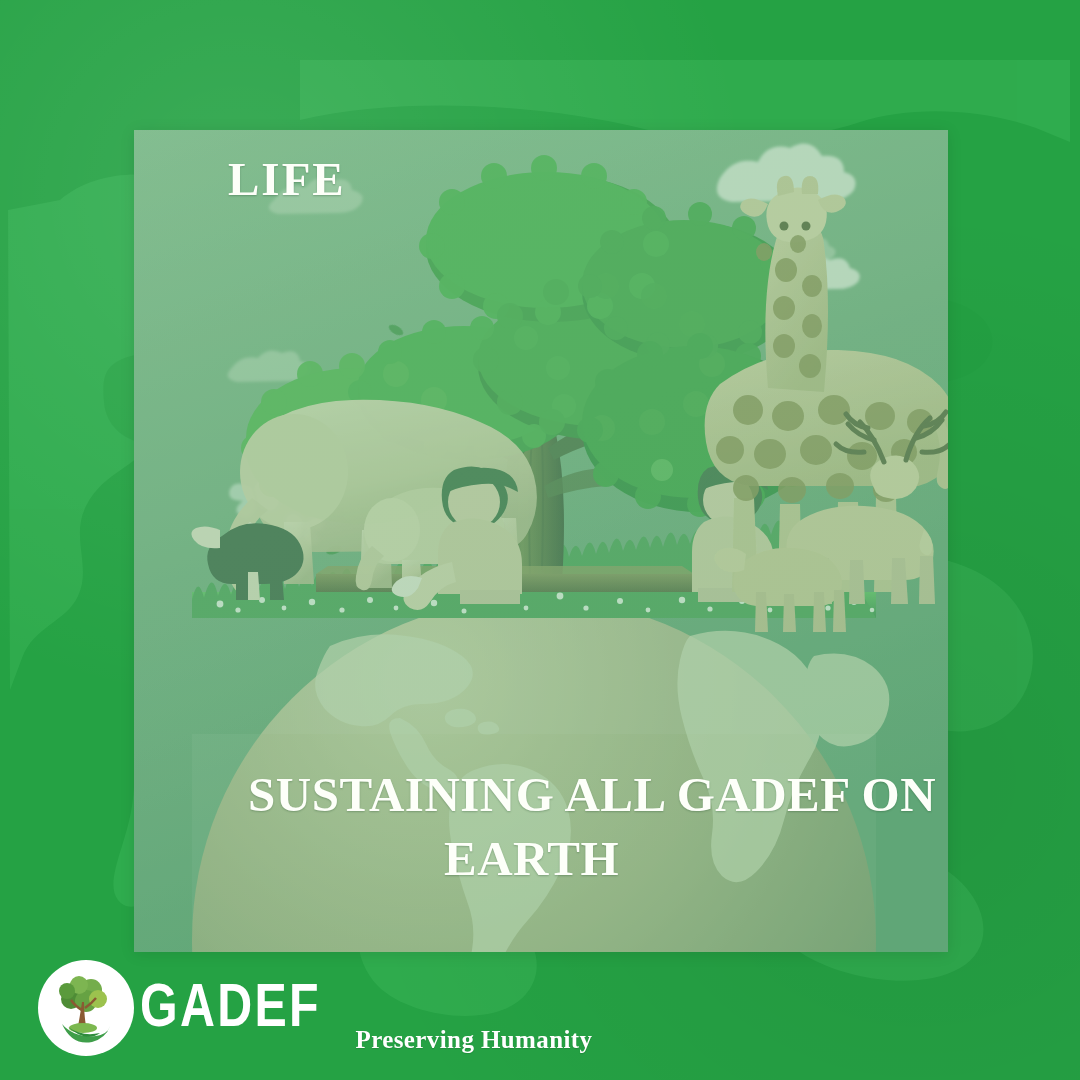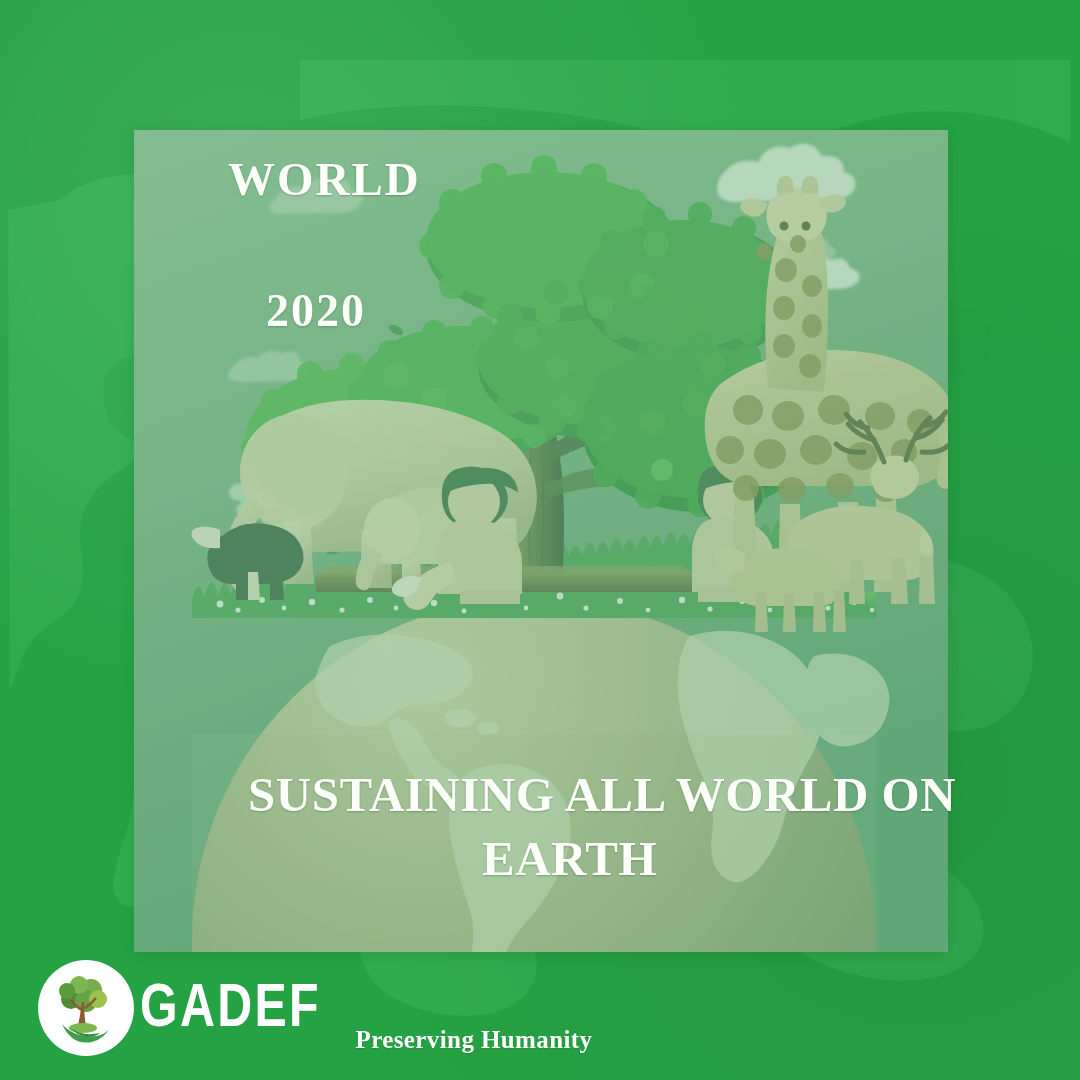--- a/index.html
+++ b/index.html
@@ -581,7 +581,7 @@
     <div id="panel-veil"></div>
   </div>
 
-  <div class="ttl" id="t-world">WORLD</div>
+  <div class="ttl" id="t-world">LIFE</div>
   <div class="ttl" id="t-year">2020</div>
 
   <div class="ttl" id="t-sus">SUSTAINING ALL WORLD ON</div>

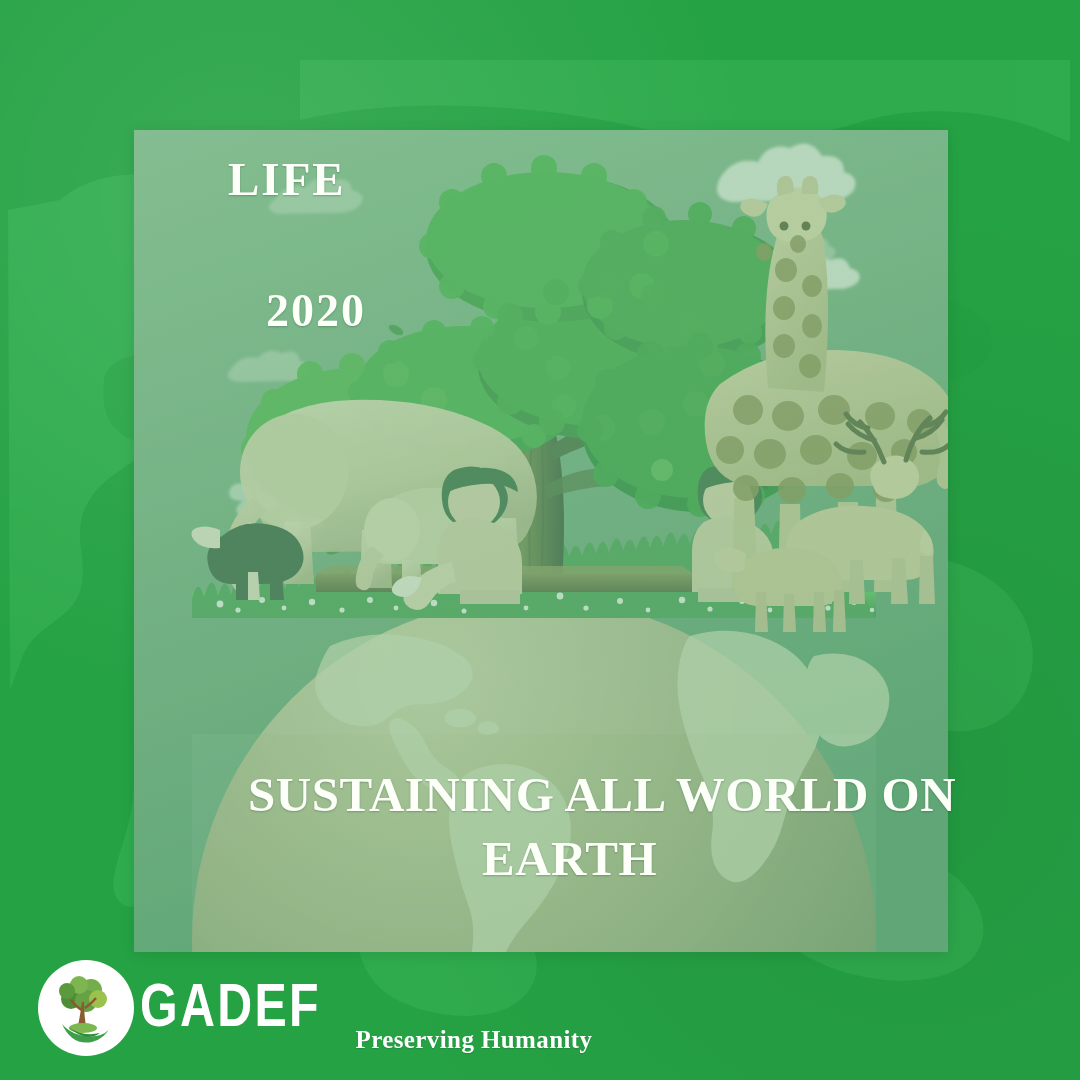--- a/index.html
+++ b/index.html
@@ -582,7 +582,6 @@
   </div>
 
   <div class="ttl" id="t-world">LIFE</div>
-  <div class="ttl" id="t-year">2020</div>
 
   <div class="ttl" id="t-sus">SUSTAINING ALL WORLD ON</div>
   <div class="ttl" id="t-earth">EARTH</div>

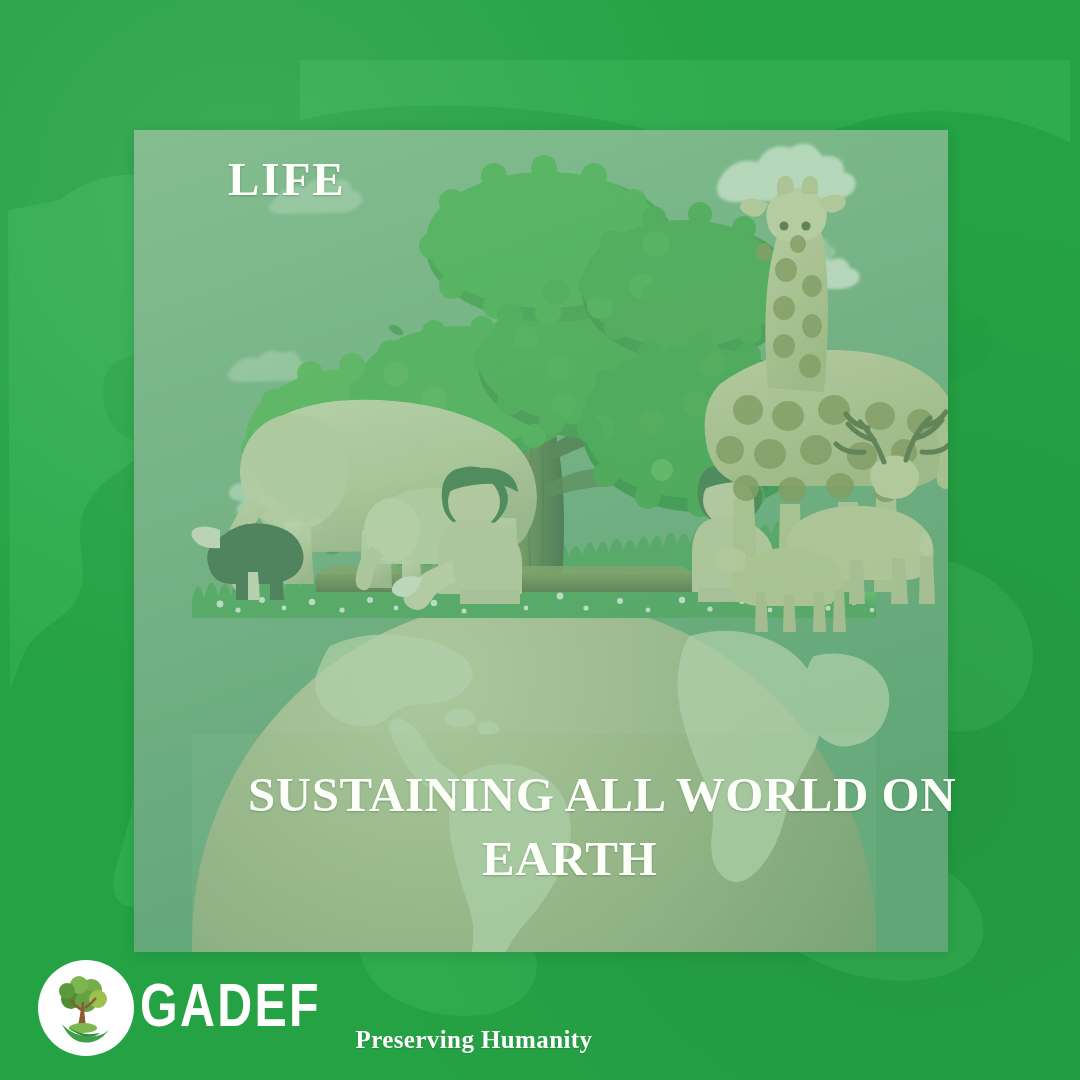--- a/index.html
+++ b/index.html
@@ -583,7 +583,7 @@
 
   <div class="ttl" id="t-world">LIFE</div>
 
-  <div class="ttl" id="t-sus">SUSTAINING ALL WORLD ON</div>
+  <div class="ttl" id="t-sus">SUSTAINING ALL GADEF ON</div>
   <div class="ttl" id="t-earth">EARTH</div>
 
   <div id="footer">

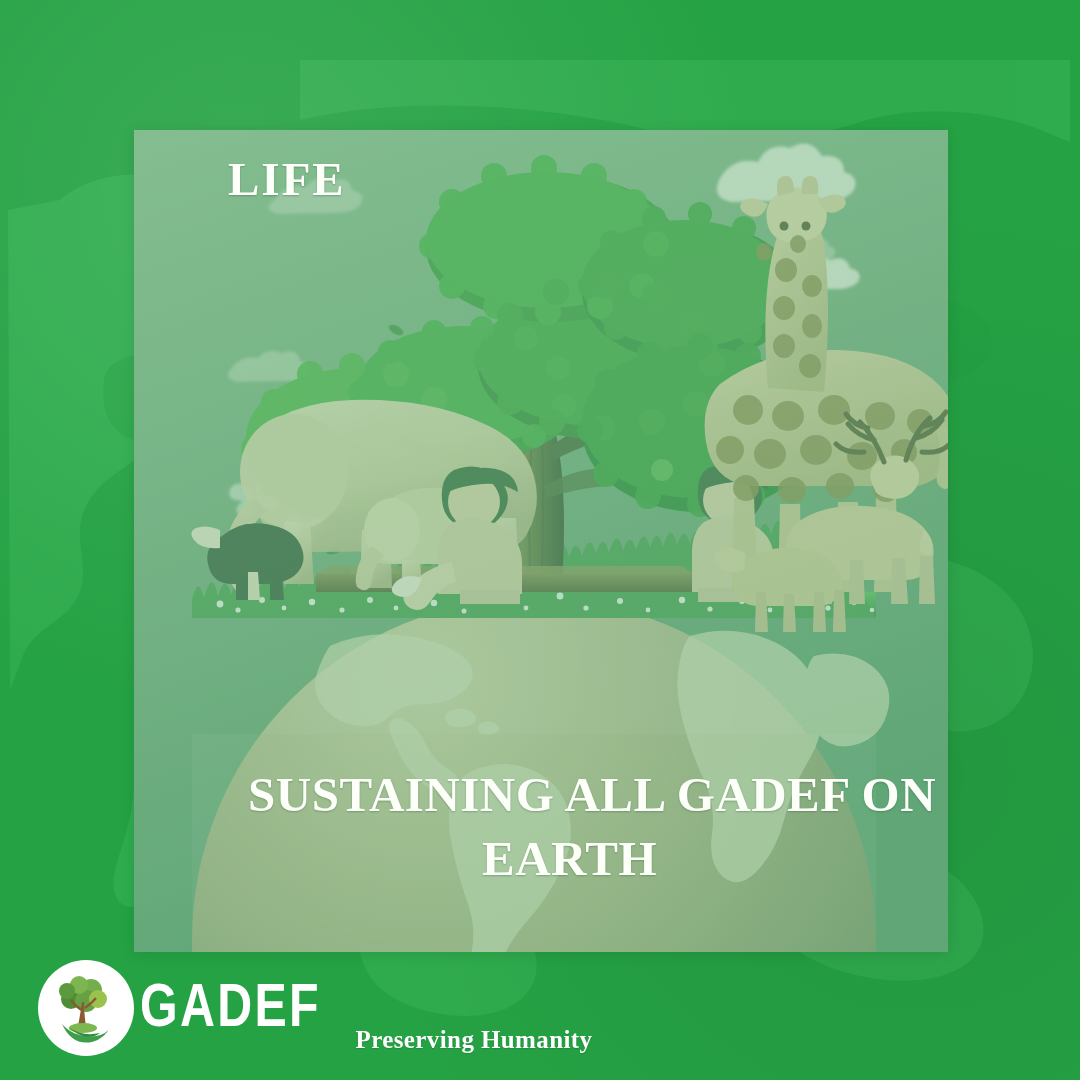--- a/index.html
+++ b/index.html
@@ -59,7 +59,7 @@
   #t-year     { left:266px; top:284px;  font-size:46px; letter-spacing:2px; }
 
   #t-sus   { left:248px; top:766px; font-size:49px; letter-spacing:.5px; }
-  #t-earth { left:482px; top:830px; font-size:49px; letter-spacing:.5px; }
+  #t-earth { left:444px; top:830px; font-size:49px; letter-spacing:.5px; }
 
   
   #footer{ position:absolute; left:0; top:952px; width:1080px; height:128px; z-index:50;padding-left:32px; }

